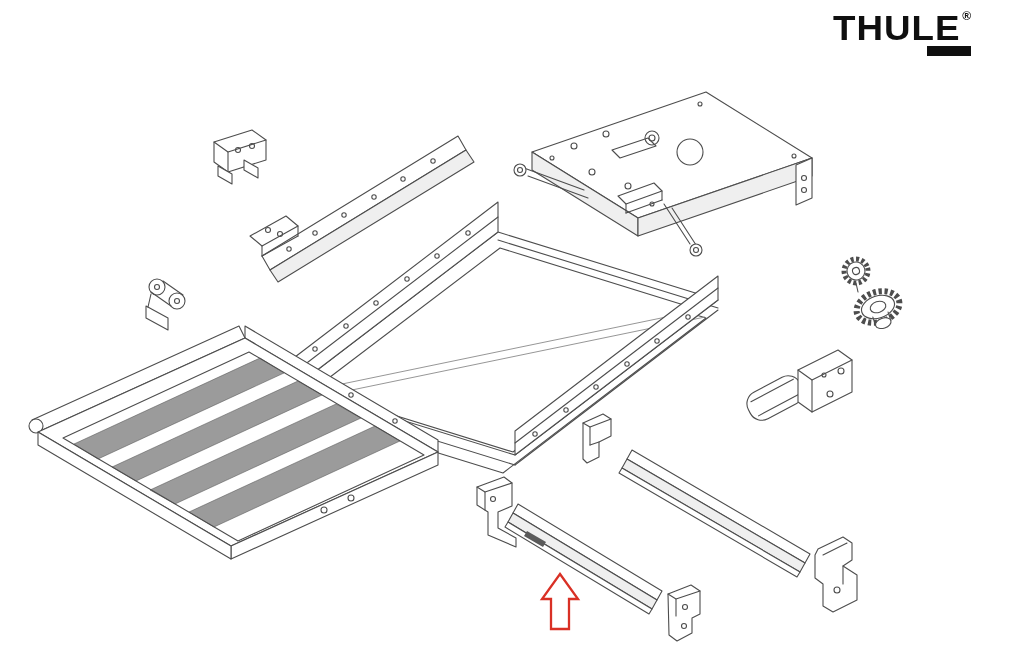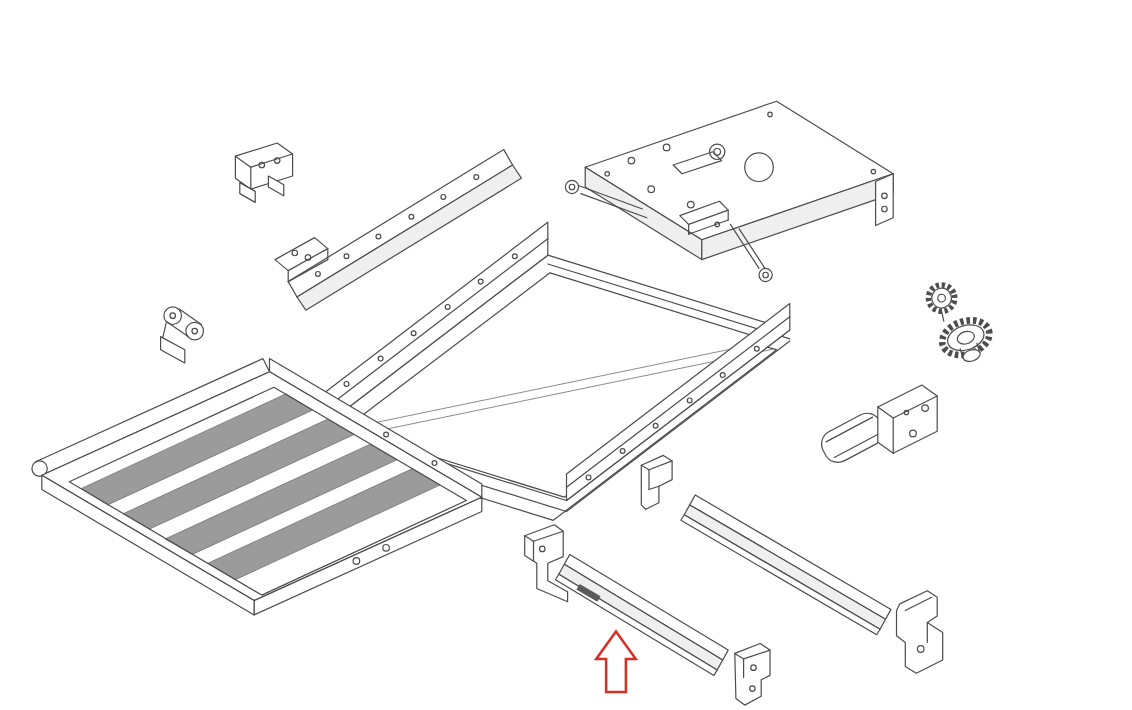--- a/index.html
+++ b/index.html
@@ -30,6 +30,12 @@
 
 <div class="stage">
 
+  <header class="logo">
+    <div class="logo-row">
+      <span class="logo-text">THULE</span><sup class="logo-reg">®</sup>
+    </div>
+    <div class="logo-bar"></div>
+  </header>
 
   <figure class="diagram" style="margin:0;">
   <svg viewBox="0 0 1029 645" width="1029" height="645">

